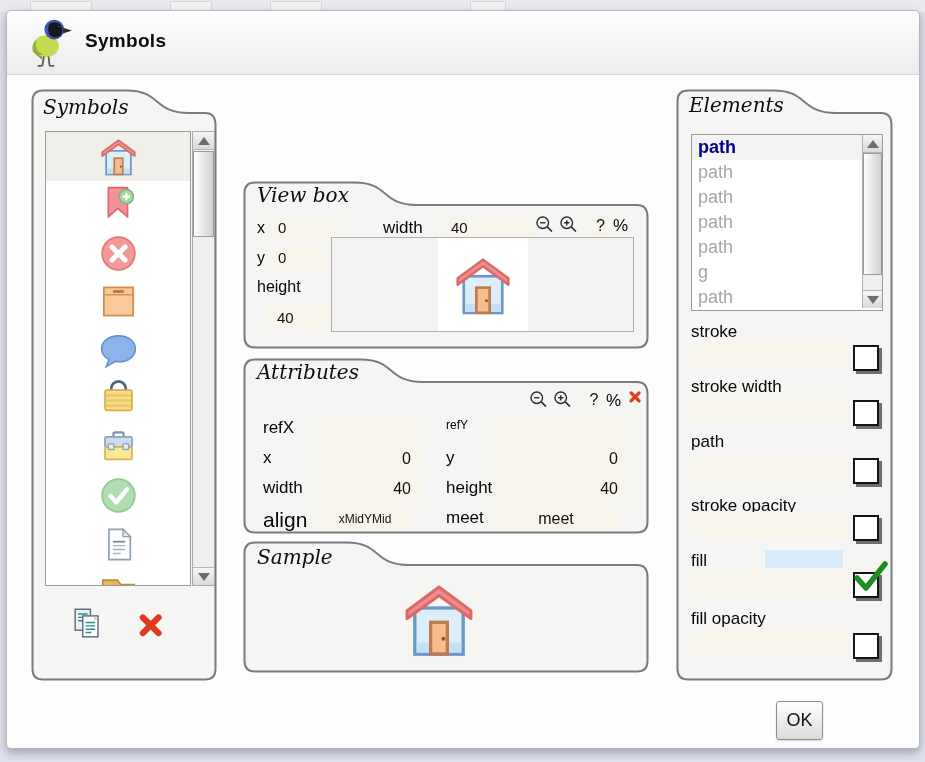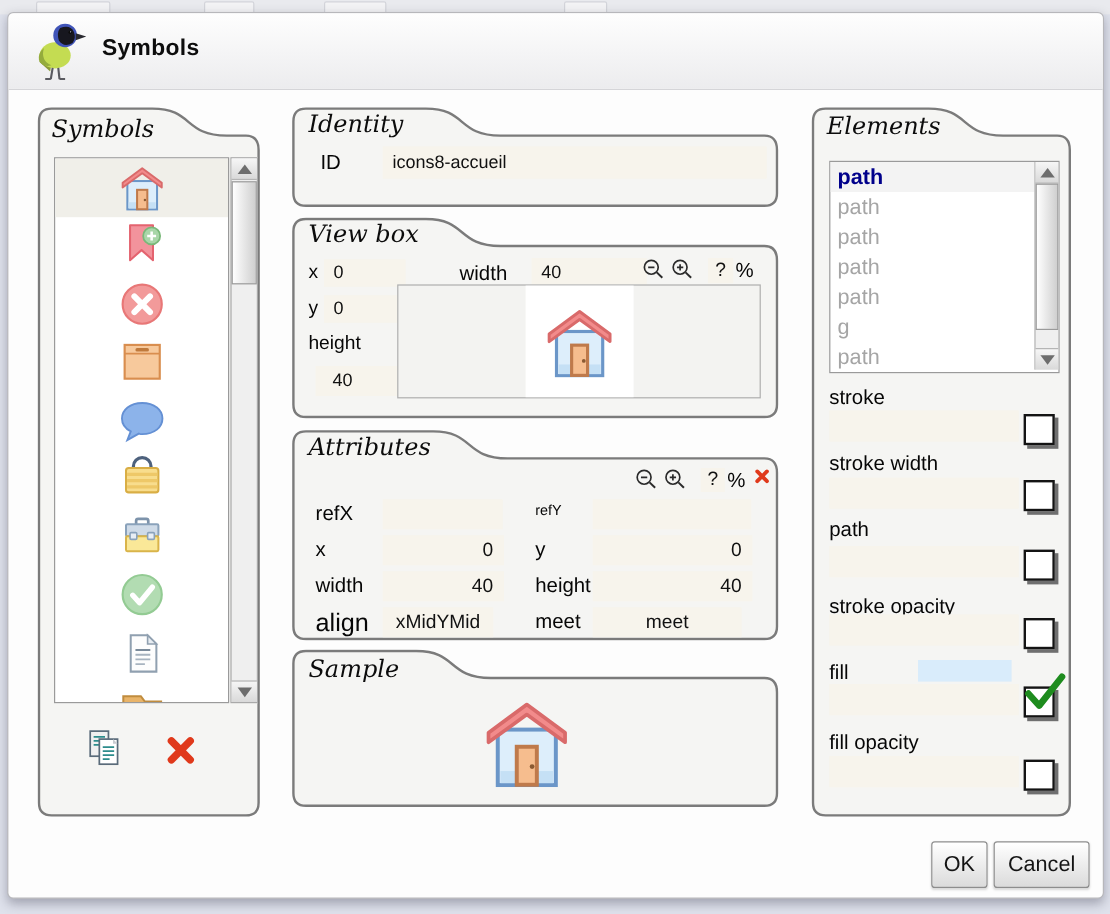--- a/index.html
+++ b/index.html
@@ -198,14 +198,6 @@
         </svg></span>
   </div>
 
-  <div class="panel" id="p-identity" style="left:236px;top:78px;width:406px;height:84px">
-      <svg class="panel-bg" width="406" height="84" viewBox="0 0 406 84">
-      <path d="M1.5 72 L1.5 12 Q1.5 1.5 12 1.5 L112 1.5 C146 1.5 138 24 174 24 L394 24 Q404.5 24 404.5 36 L404.5 72 Q404.5 82.5 394 82.5 L12 82.5 Q1.5 82.5 1.5 72 Z" fill="#f5f5f3" stroke="#7b7b7b" stroke-width="2"></path>
-      </svg>
-    <div class="pc ptitle" style="left:14px;top:2px">Identity</div>
-    <div class="pc lbl" style="left:24px;top:37px;font-size:17px">ID</div>
-    <div class="pc inp left" style="left:76px;top:33px;width:312px;height:27px">icons8-accueil</div>
-  </div>
 
   <div class="panel" id="p-viewbox" style="left:236px;top:170px;width:406px;height:168px">
       <svg class="panel-bg" width="406" height="168" viewBox="0 0 406 168">

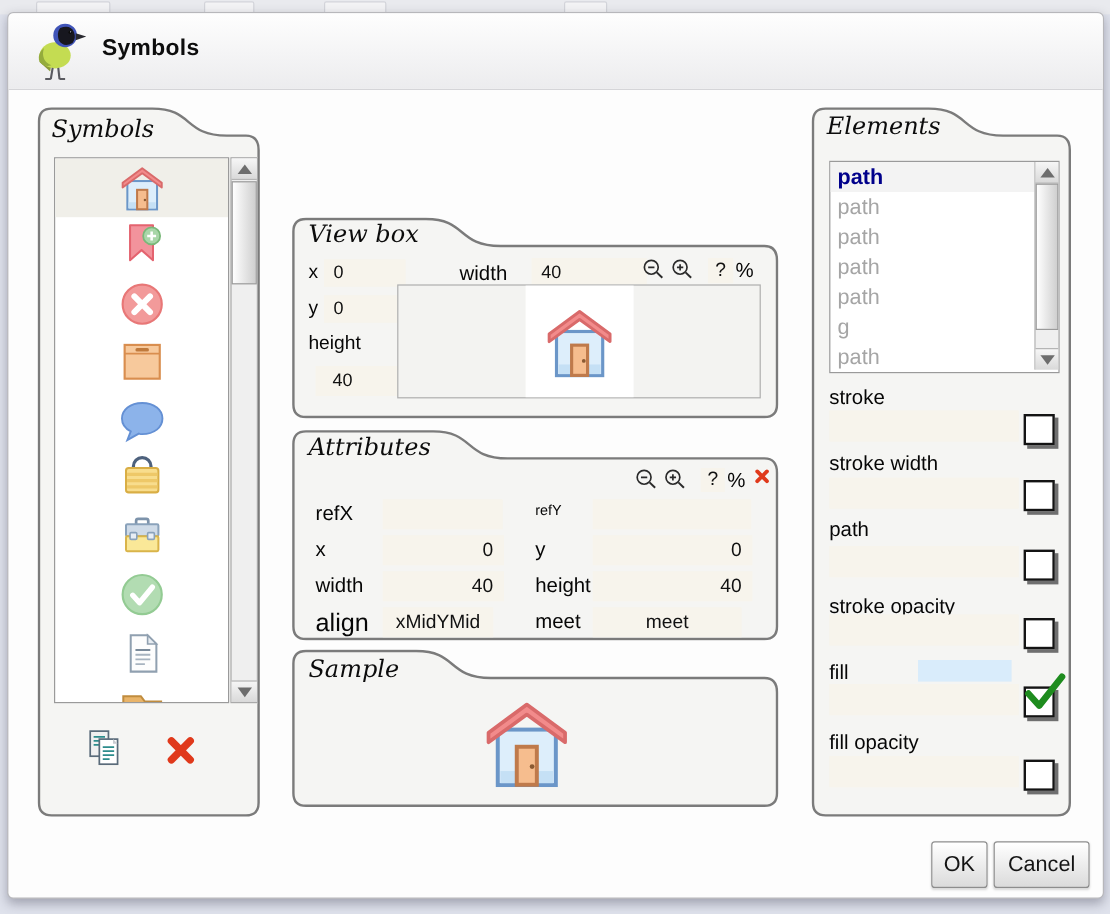--- a/index.html
+++ b/index.html
@@ -275,7 +275,7 @@
     <div class="lbl" style="position:absolute;left:203px;top:120px;font-size:17px">height</div>
     <div class="inp right" style="position:absolute;left:251px;top:118px;width:124px;height:25px;font-size:16px">40</div>
         <div class="lbl" style="position:absolute;left:20px;top:150px;font-size:21px">align</div>
-    <div class="inp center" style="position:absolute;left:76px;top:148px;width:92px;height:25px;font-size:16px">xMidYMid</div>
+    <div class="inp center" style="position:absolute;left:76px;top:148px;width:92px;height:25px;font-size:12px">xMidYMid</div>
     <div class="lbl" style="position:absolute;left:203px;top:150px;font-size:17px">meet</div>
     <div class="inp center" style="position:absolute;left:251px;top:148px;width:124px;height:25px;font-size:16px">meet</div>
       </div>

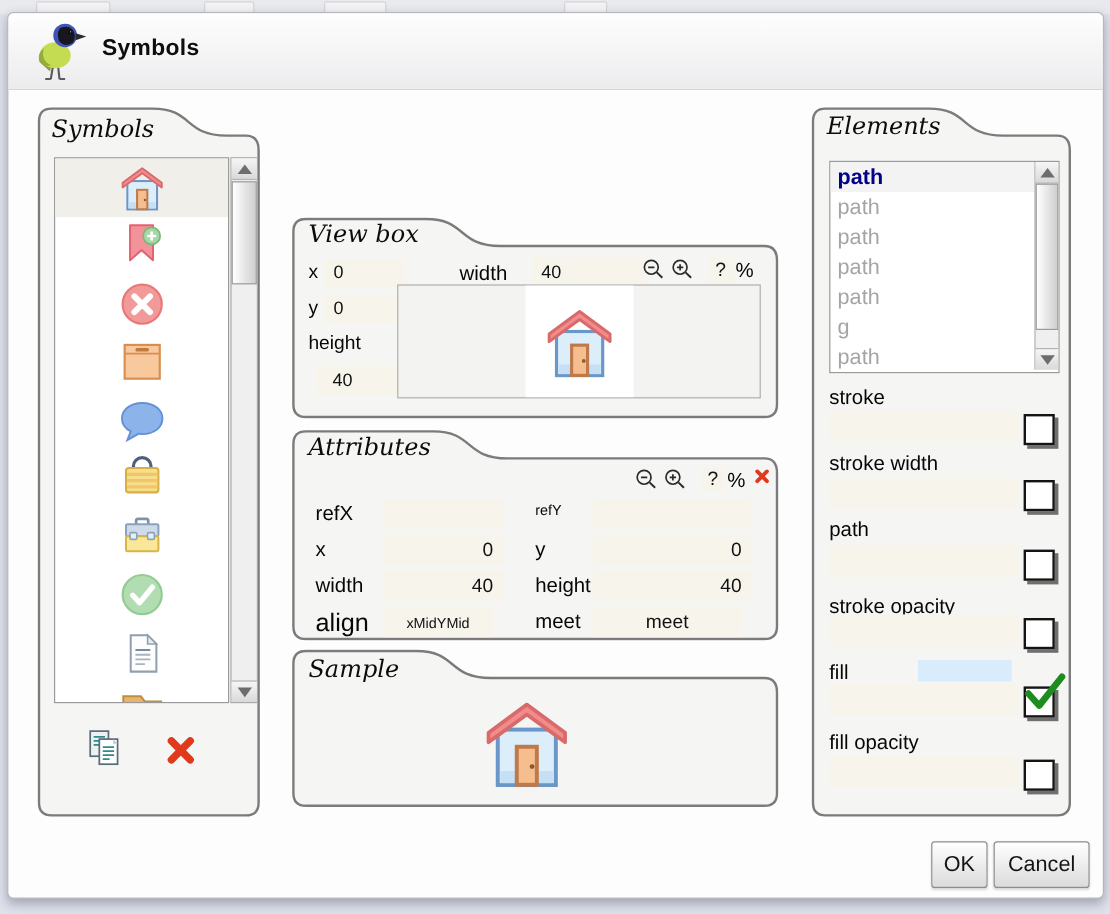--- a/index.html
+++ b/index.html
@@ -348,7 +348,6 @@
   </div>
 
   <div class="btn" style="left:769px;top:690px;width:45px;height:37px">OK</div>
-  <div class="btn" style="left:821px;top:690px;width:78px;height:37px">Cancel</div>
 </div>
 
 </body></html>

